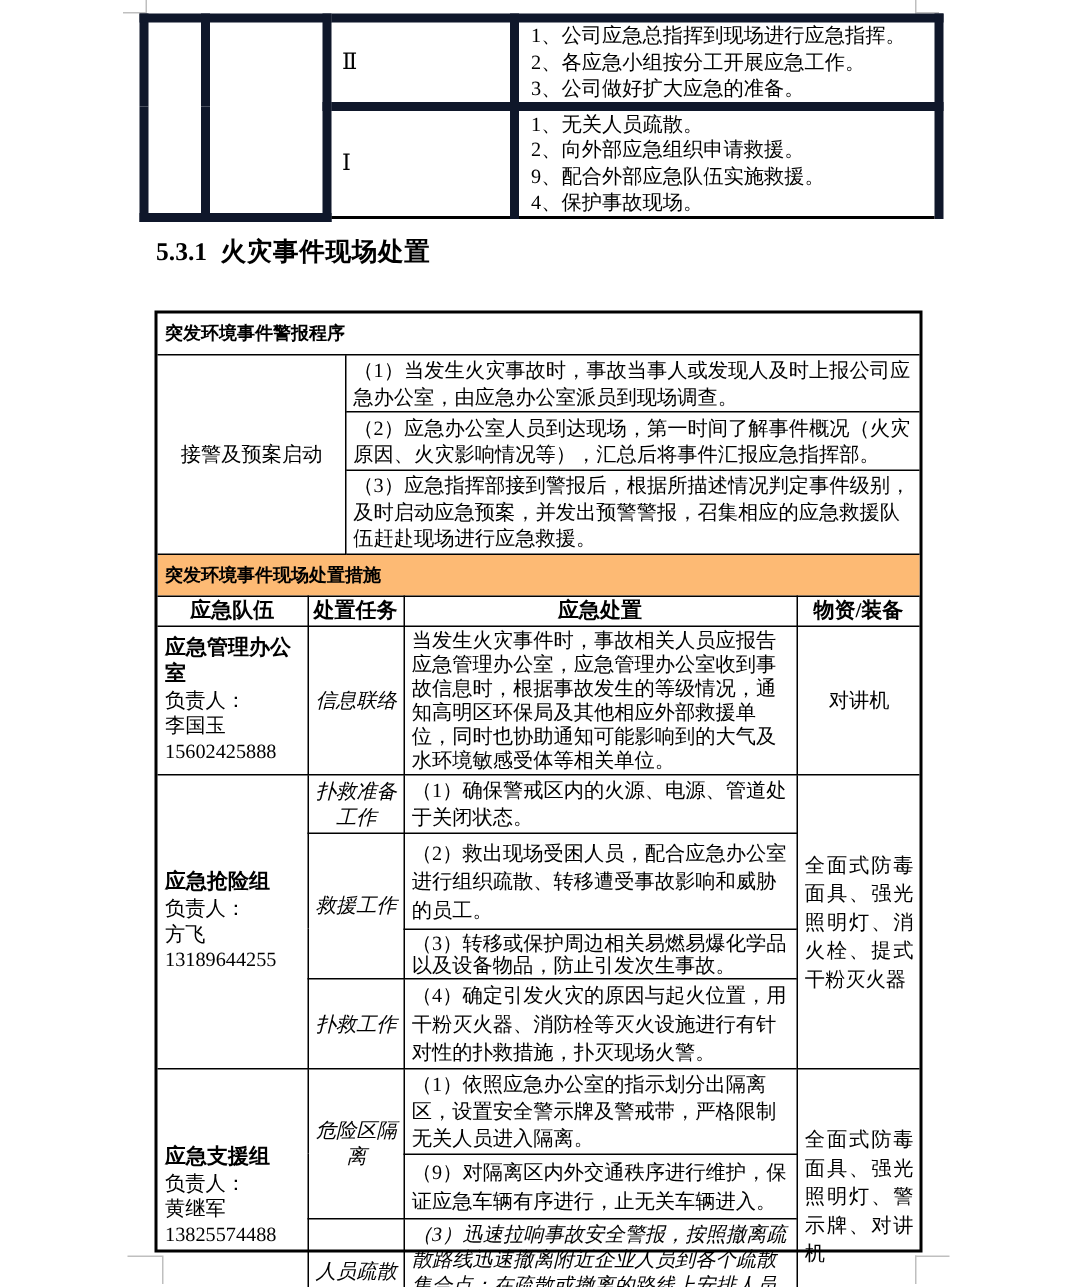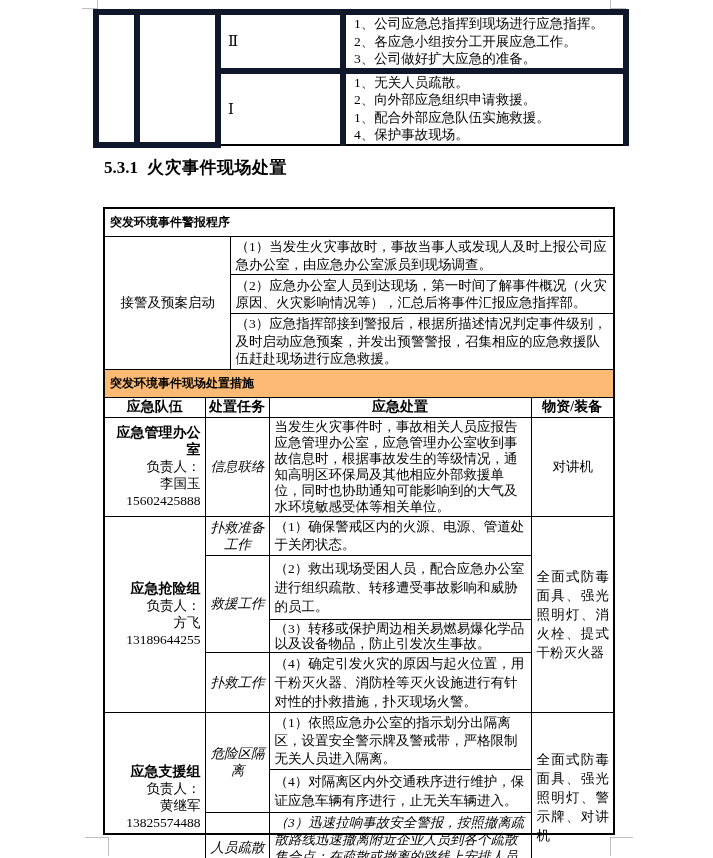--- a/index.html
+++ b/index.html
@@ -112,7 +112,7 @@
     <td class="items">
       <div>1、无关人员疏散。</div>
       <div>2、向外部应急组织申请救援。</div>
-      <div>1、配合外部应急队伍实施救援。</div>
+      <div>9、配合外部应急队伍实施救援。</div>
       <div>4、保护事故现场。</div>
     </td>
   </tr>

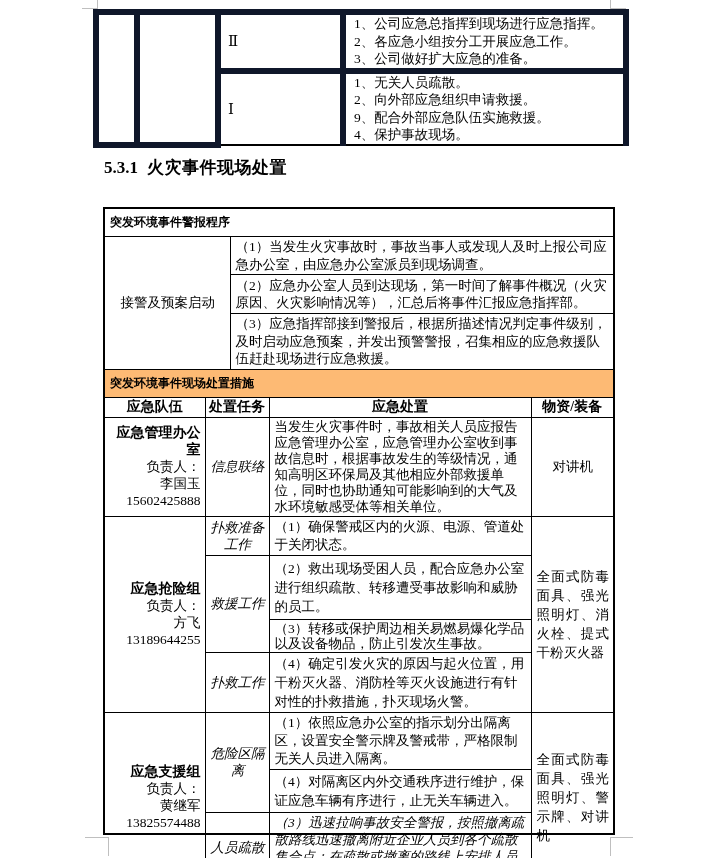--- a/index.html
+++ b/index.html
@@ -69,7 +69,7 @@
   .lh175 { line-height: 17.5px; }
   .lh18 { line-height: 18px; }
   .lh19 { line-height: 19px; }
-  .team { text-align: right; line-height: 17px; padding: 0 2px; }
+  .team { text-align: left; line-height: 17px; padding: 0 2px; }
   .team .tname { font-weight: bold; font-size: 14px; }
   .equip { line-height: 19px; text-align: justify; padding: 1px 4px; }
   

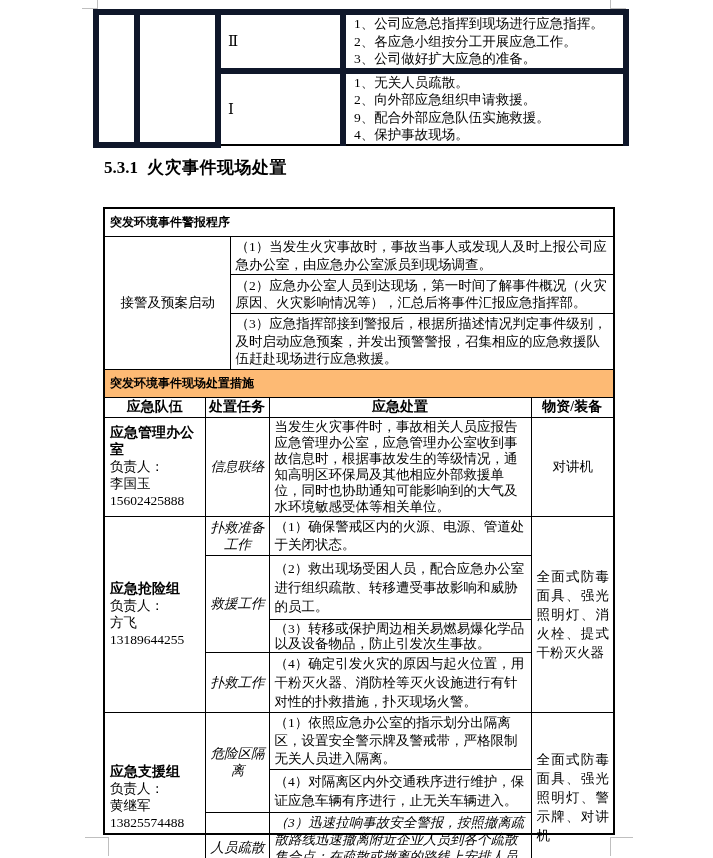--- a/index.html
+++ b/index.html
@@ -212,7 +212,7 @@
       <td rowspan="3" class="equip">全面式防毒面具、强光照明灯、警示牌、对讲机</td>
     </tr>
     <tr style="height:43px">
-      <td class="lh19">（4）对隔离区内外交通秩序进行维护，保证应急车辆有序进行，止无关车辆进入。</td>
+      <td class="lh19">（9）对隔离区内外交通秩序进行维护，保证应急车辆有序进行，止无关车辆进入。</td>
     </tr>
     <tr style="height:50px">
       <td class="cellCenter lh17">人员疏散</td>

